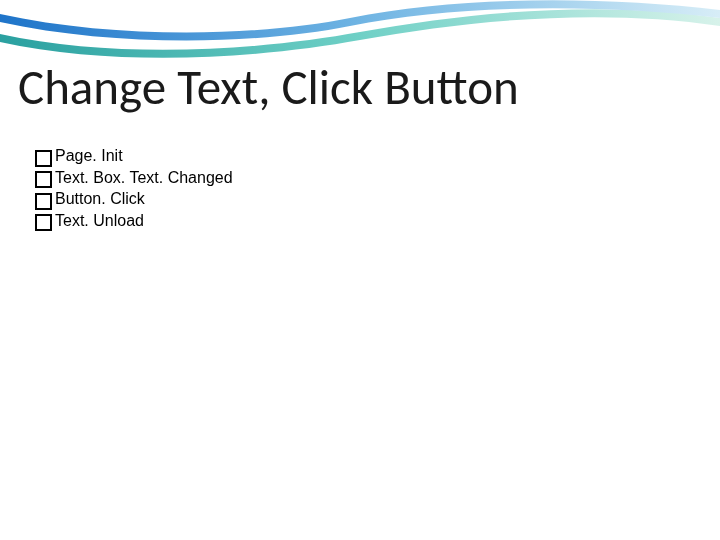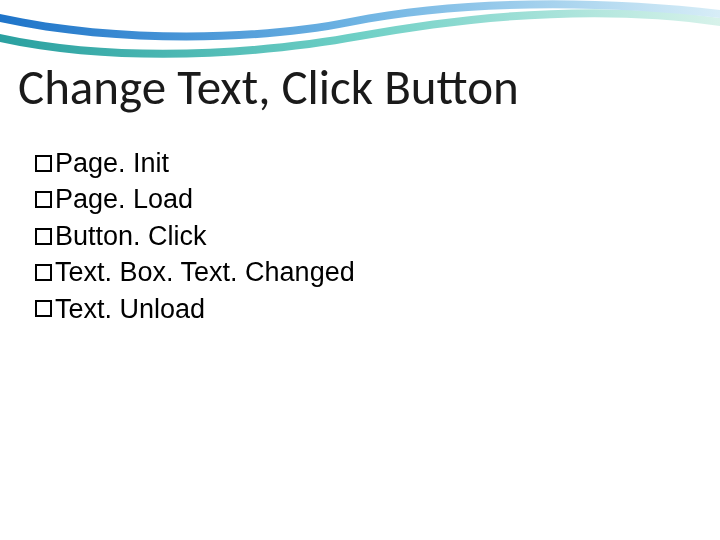--- a/index.html
+++ b/index.html
@@ -36,8 +36,8 @@
   }
   .bullet-row{
     display:flex;
-    align-items:center;
-    font-size:27px;
+    align-items:flex-end;
+    font-size:16px;
     line-height:1.35;
     color:#000;
     font-family:Verdana,Geneva,sans-serif;

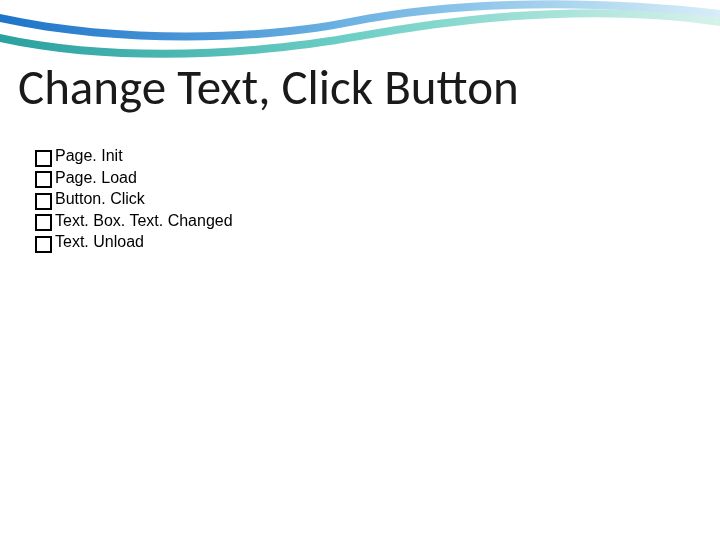--- a/index.html
+++ b/index.html
@@ -85,10 +85,6 @@
   </div>
   <div class="bullet-row">
     <span class="bullet-box"></span>
-    <span class="bullet-text">Page. Load</span>
-  </div>
-  <div class="bullet-row">
-    <span class="bullet-box"></span>
     <span class="bullet-text">Button. Click</span>
   </div>
   <div class="bullet-row">

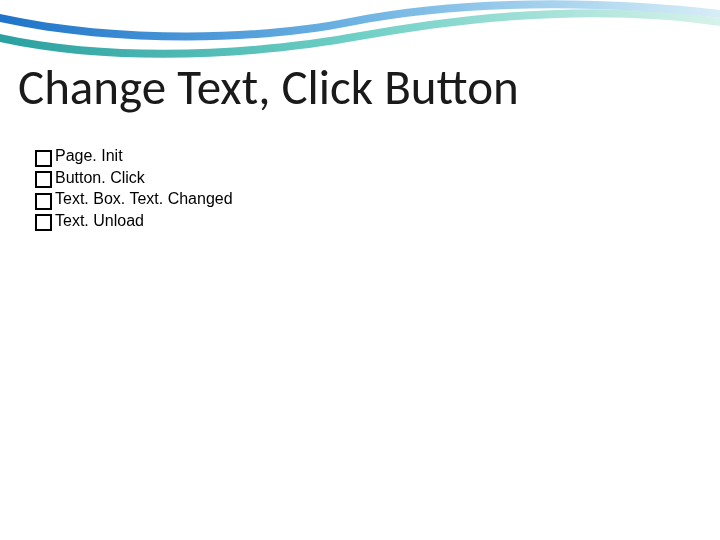--- a/index.html
+++ b/index.html
@@ -85,11 +85,11 @@
   </div>
   <div class="bullet-row">
     <span class="bullet-box"></span>
-    <span class="bullet-text">Button. Click</span>
+    <span class="bullet-text">Text. Box. Text. Changed</span>
   </div>
   <div class="bullet-row">
     <span class="bullet-box"></span>
-    <span class="bullet-text">Text. Box. Text. Changed</span>
+    <span class="bullet-text">Button. Click</span>
   </div>
   <div class="bullet-row">
     <span class="bullet-box"></span>

